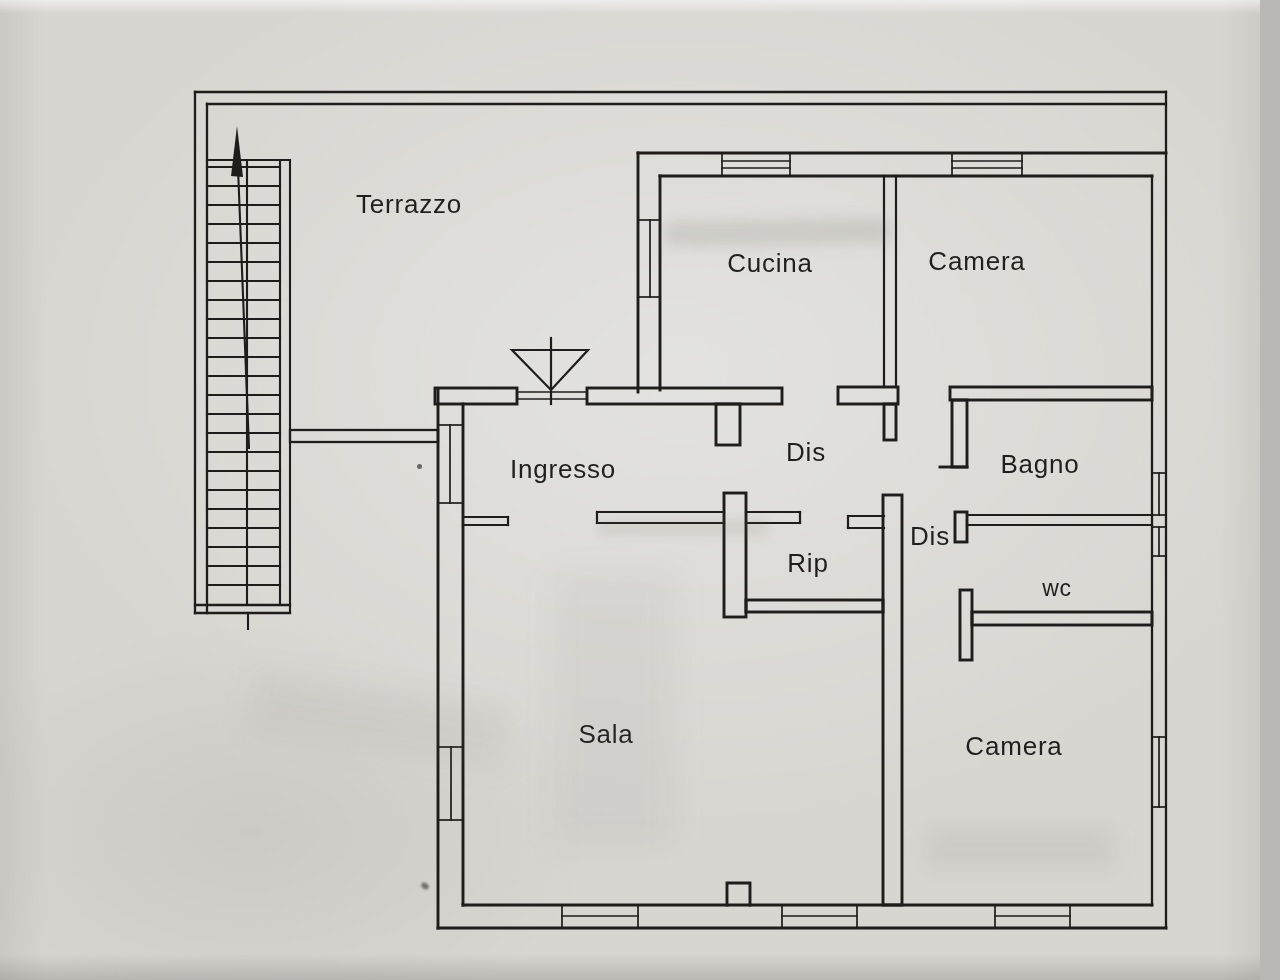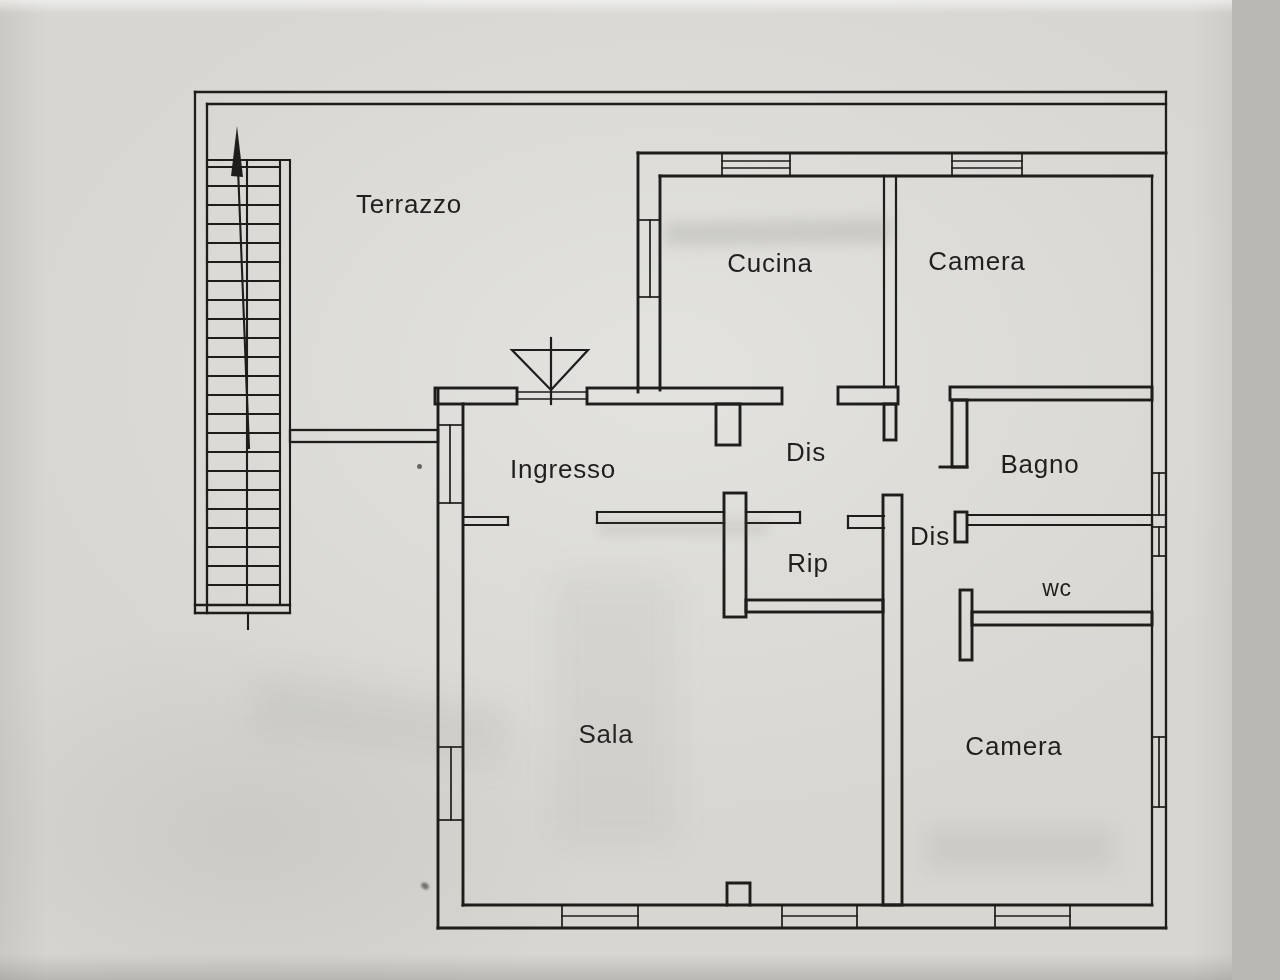--- a/index.html
+++ b/index.html
@@ -14,6 +14,7 @@
       radial-gradient(500px 300px at 20% 85%, rgba(100,98,94,.10), rgba(100,98,94,0) 70%),
       #d7d6d1;
     font-family:"Liberation Sans", sans-serif;
+    padding-left:28px;
   }
   svg{position:absolute;left:0;top:0;}
   .ln{stroke:#1e1d1b;fill:none;stroke-linecap:square;}

